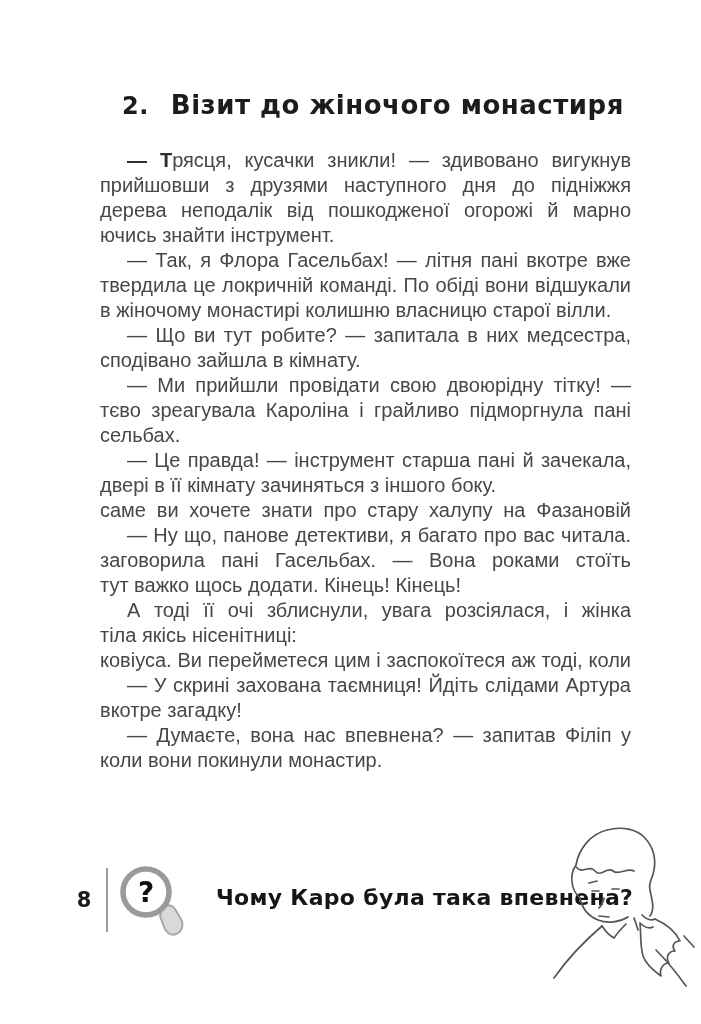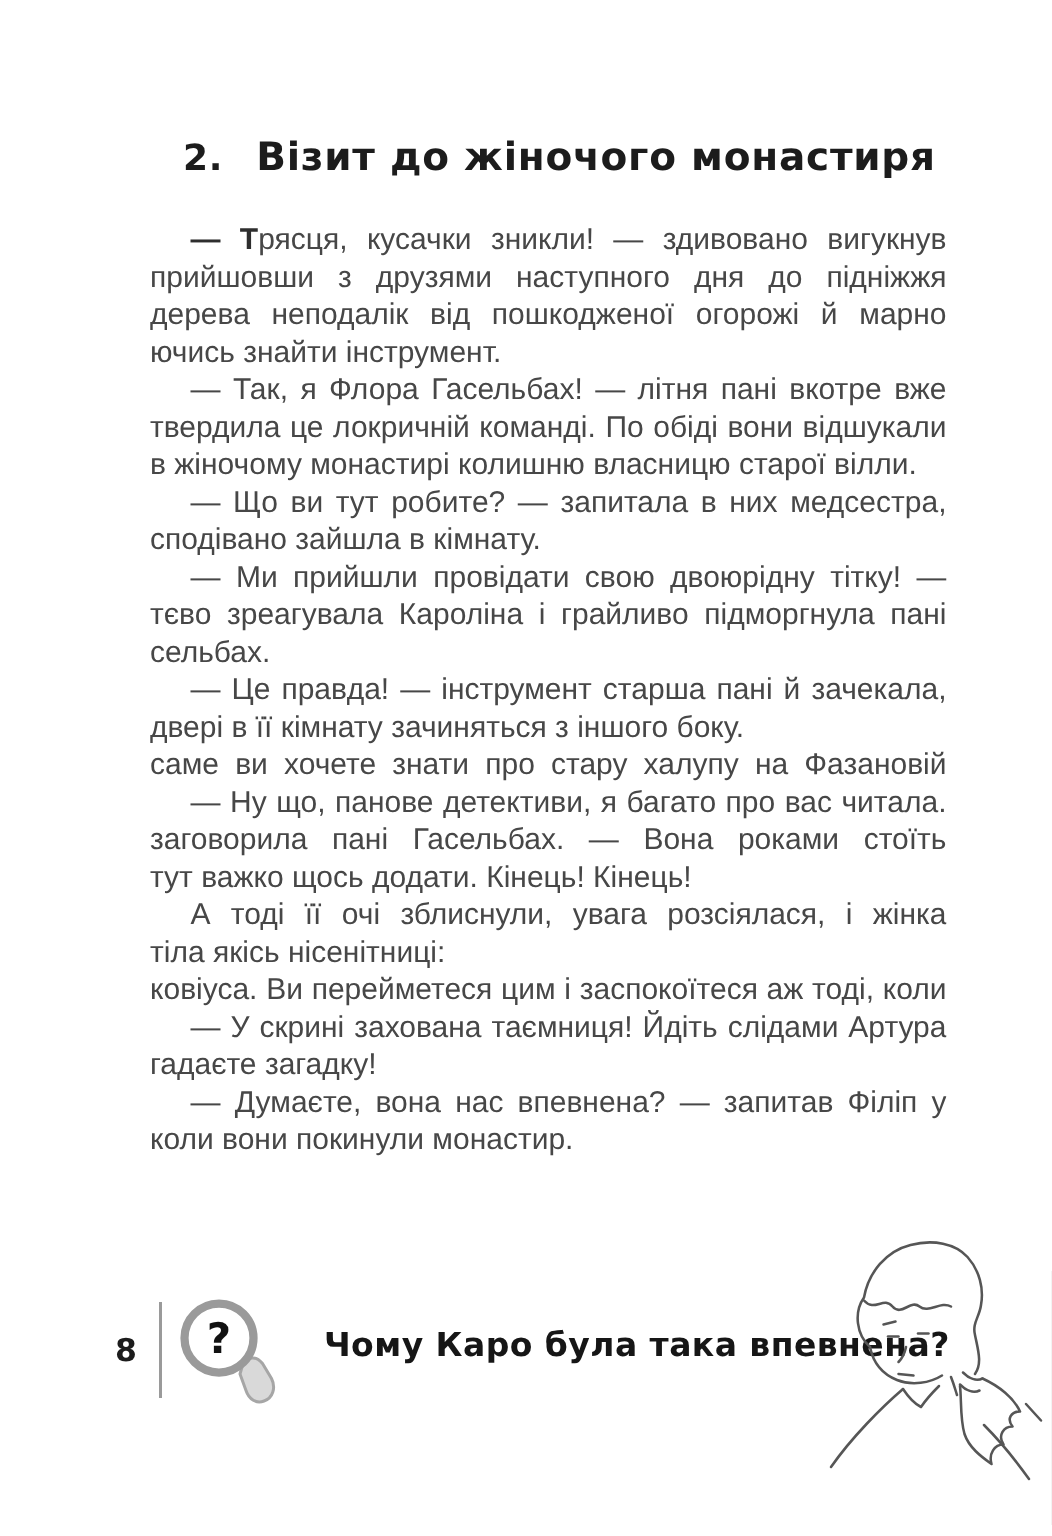--- a/index.html
+++ b/index.html
@@ -105,7 +105,7 @@
       <div class="para">
         <div class="line justify">ковіуса. Ви перейметеся цим і заспокоїтеся аж тоді, коли роз-</div>
         <div class="line indent justify">— У скрині захована таємниця! Йдіть слідами Артура Спе-</div>
-        <div class="line">гадаєте загадку!</div>
+        <div class="line">вкотре загадку!</div>
       </div>
       <div class="para">
         <div class="line indent justify">— Думаєте, вона нас впевнена? — запитав Філіп у друзів,</div>

